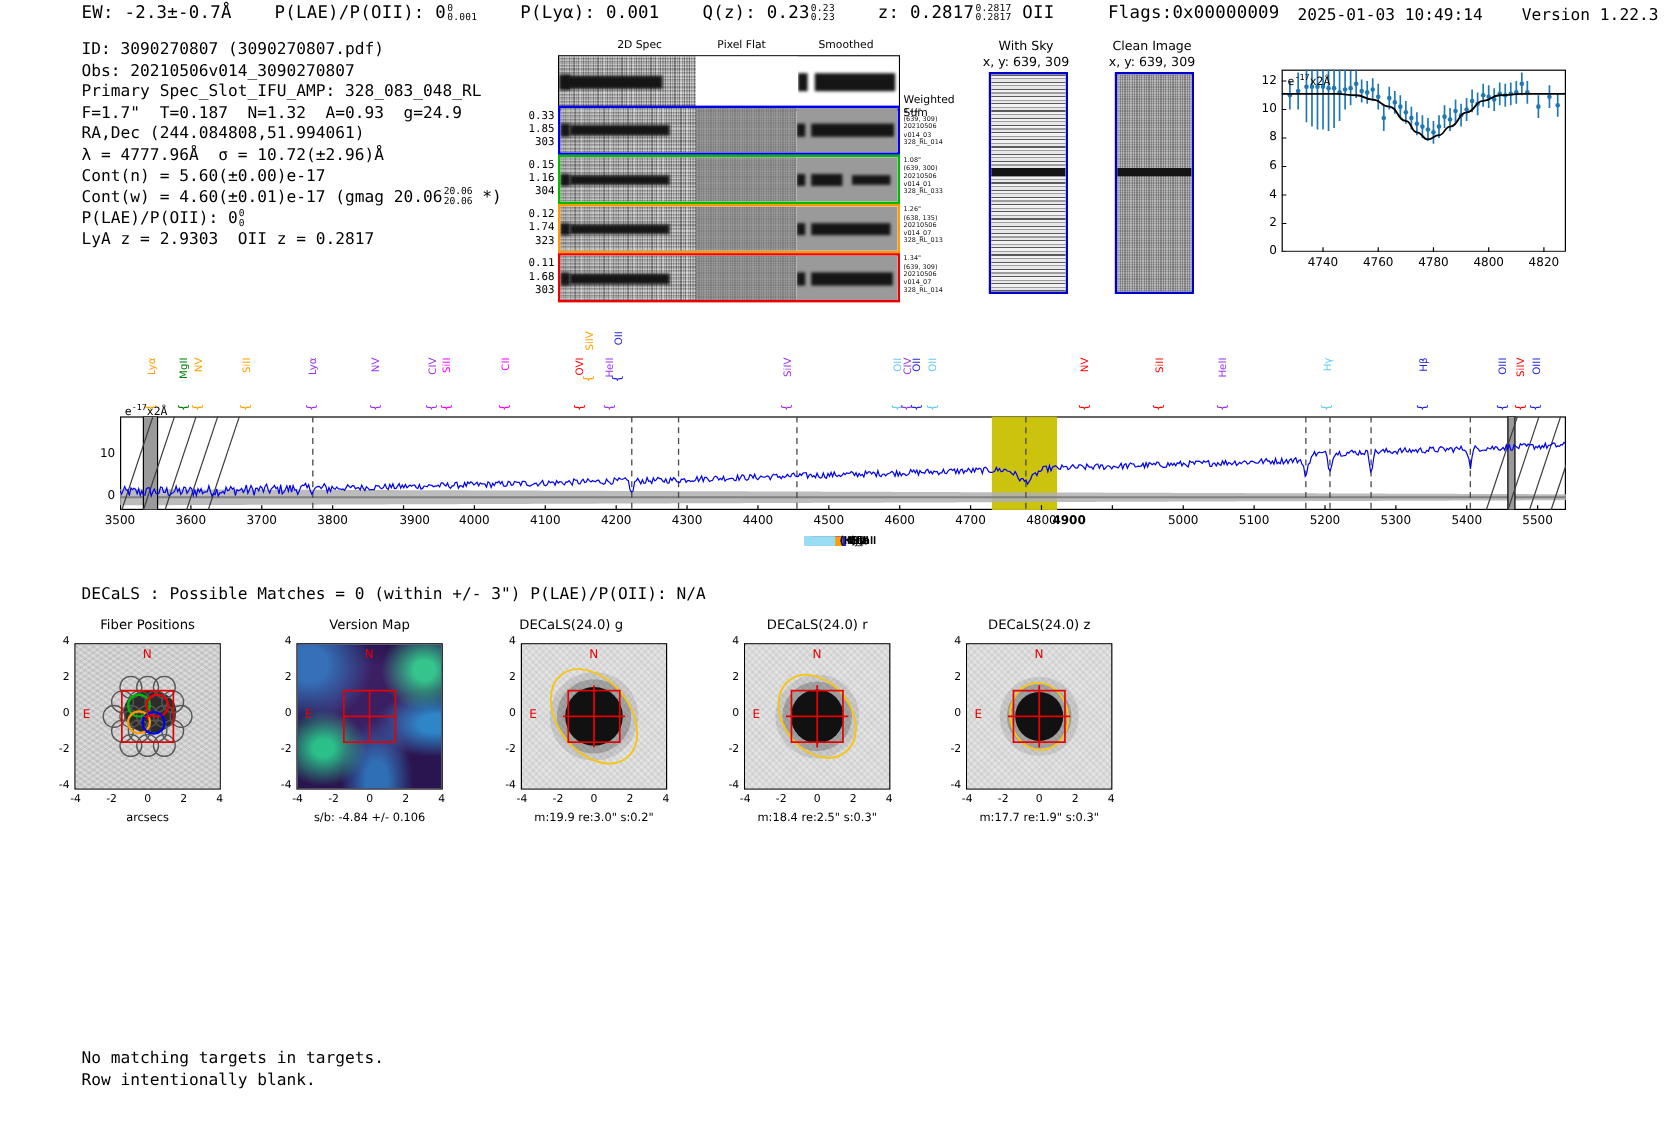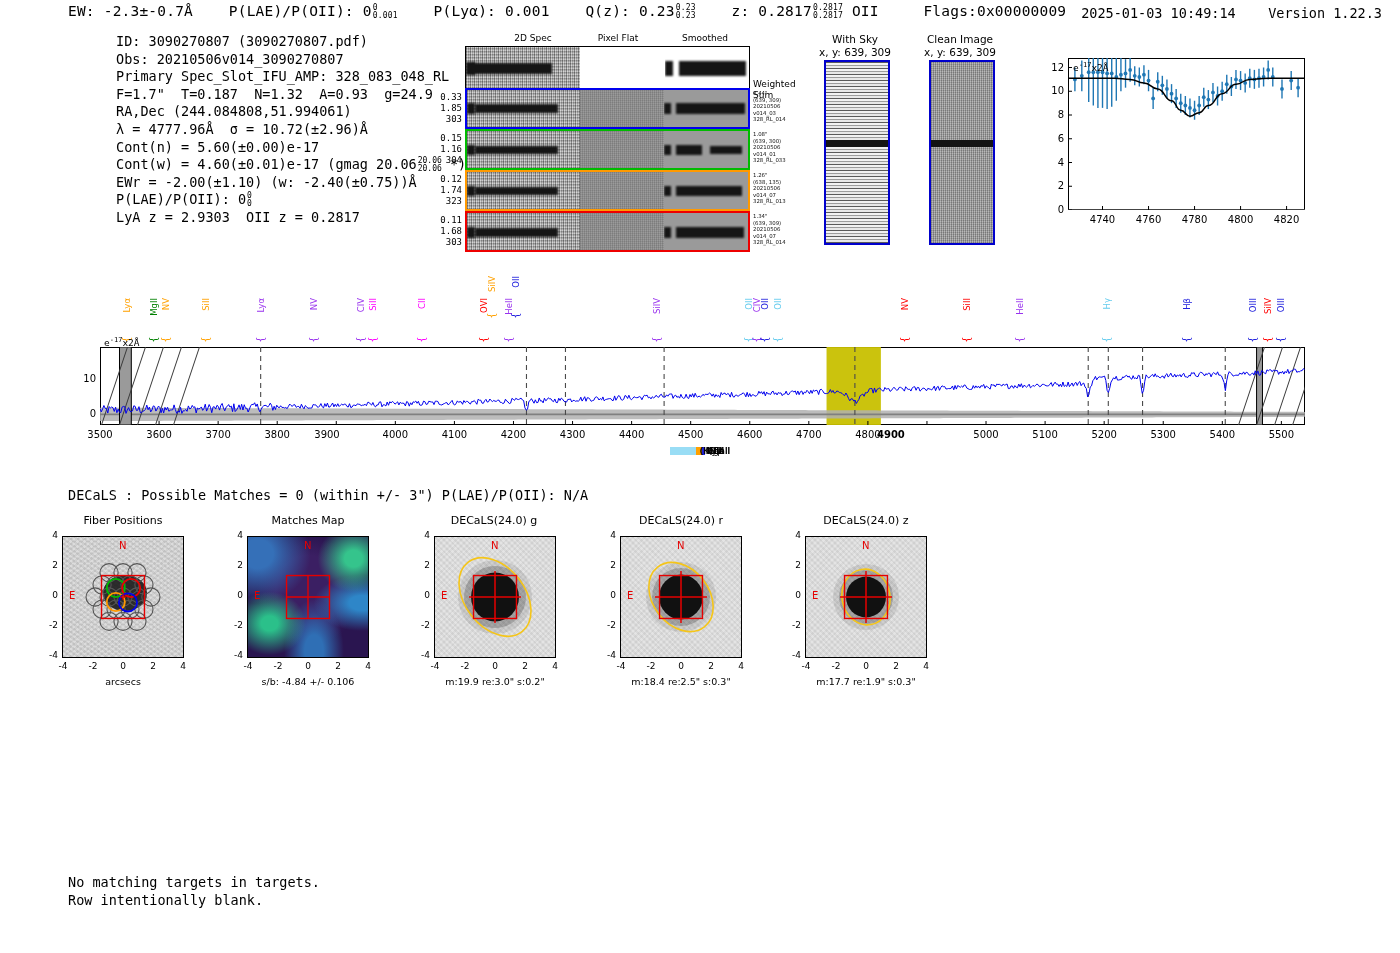--- a/index.html
+++ b/index.html
@@ -19,7 +19,7 @@
 
   
   #info{left:68px;top:33px;font-size:13.5px;line-height:17.6px;}
-  #info div{white-space:pre;margin-left:48px;}
+  #info div{white-space:pre;}
 
   
   #specblk{left:420px;top:33px;width:350px;height:230px;}

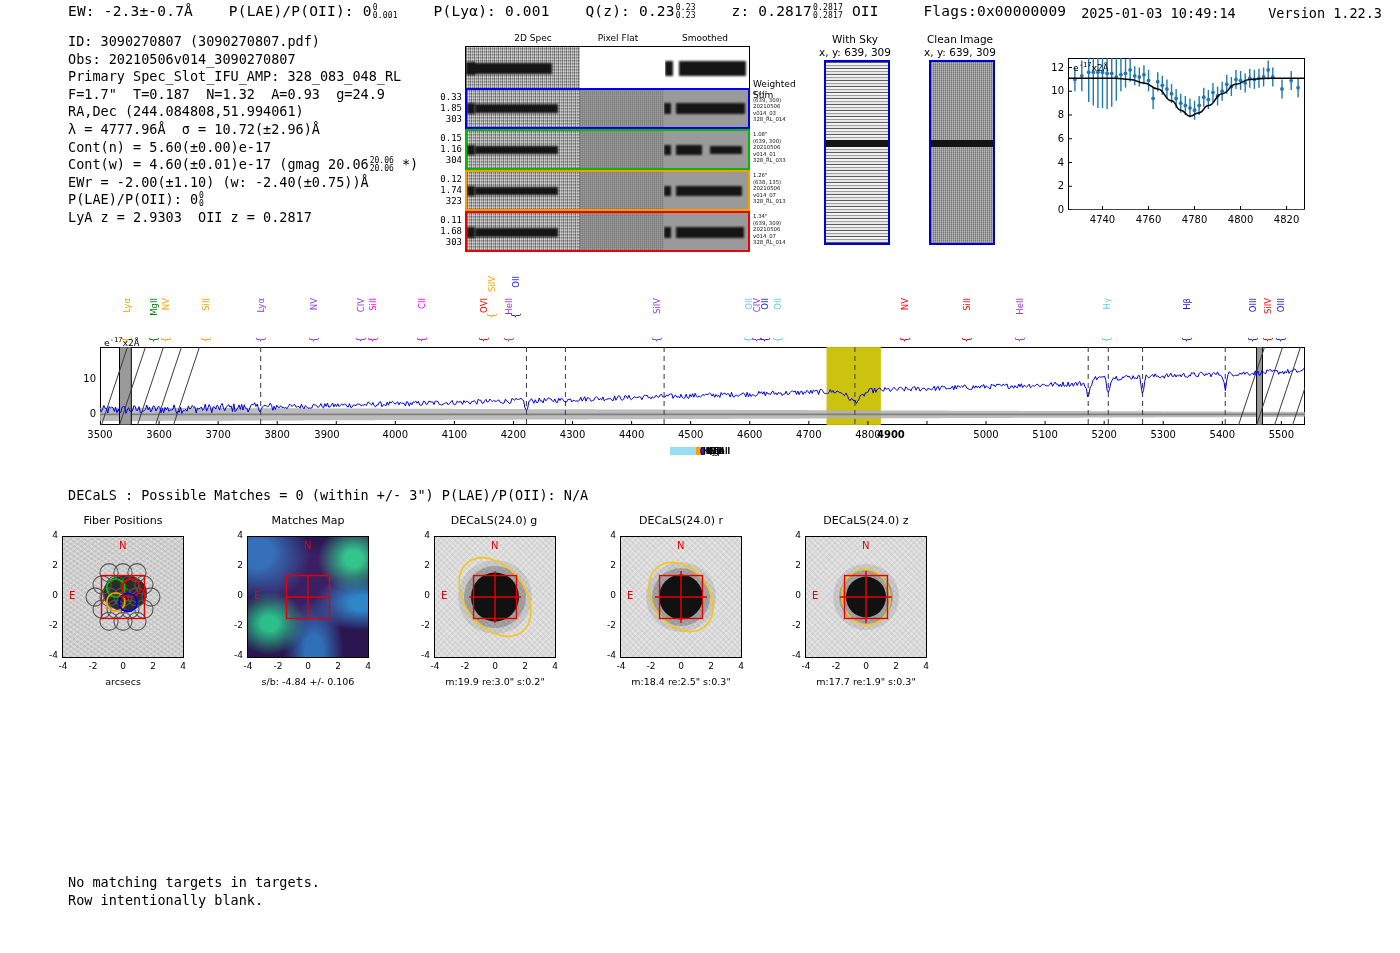--- a/index.html
+++ b/index.html
@@ -116,7 +116,6 @@
   <div>λ = 4777.96Å  σ = 10.72(±2.96)Å</div>
   <div>Cont(n) = 5.60(±0.00)e-17</div>
   <div><span>Cont(w) = 4.60(±0.01)e-17 (gmag 20.06</span><span class="frac"><i>20.06</i><i>20.06</i></span><span> </span><span>*)</span></div>
-  <div>EWr = -2.00(±1.10) (w: -2.40(±0.75))Å</div>
   <div><span>P(LAE)/P(OII): 0</span><span class="frac"><i>0</i><i>0</i></span></div>
   <div>LyA z = 2.9303  OII z = 0.2817</div>
 </div>

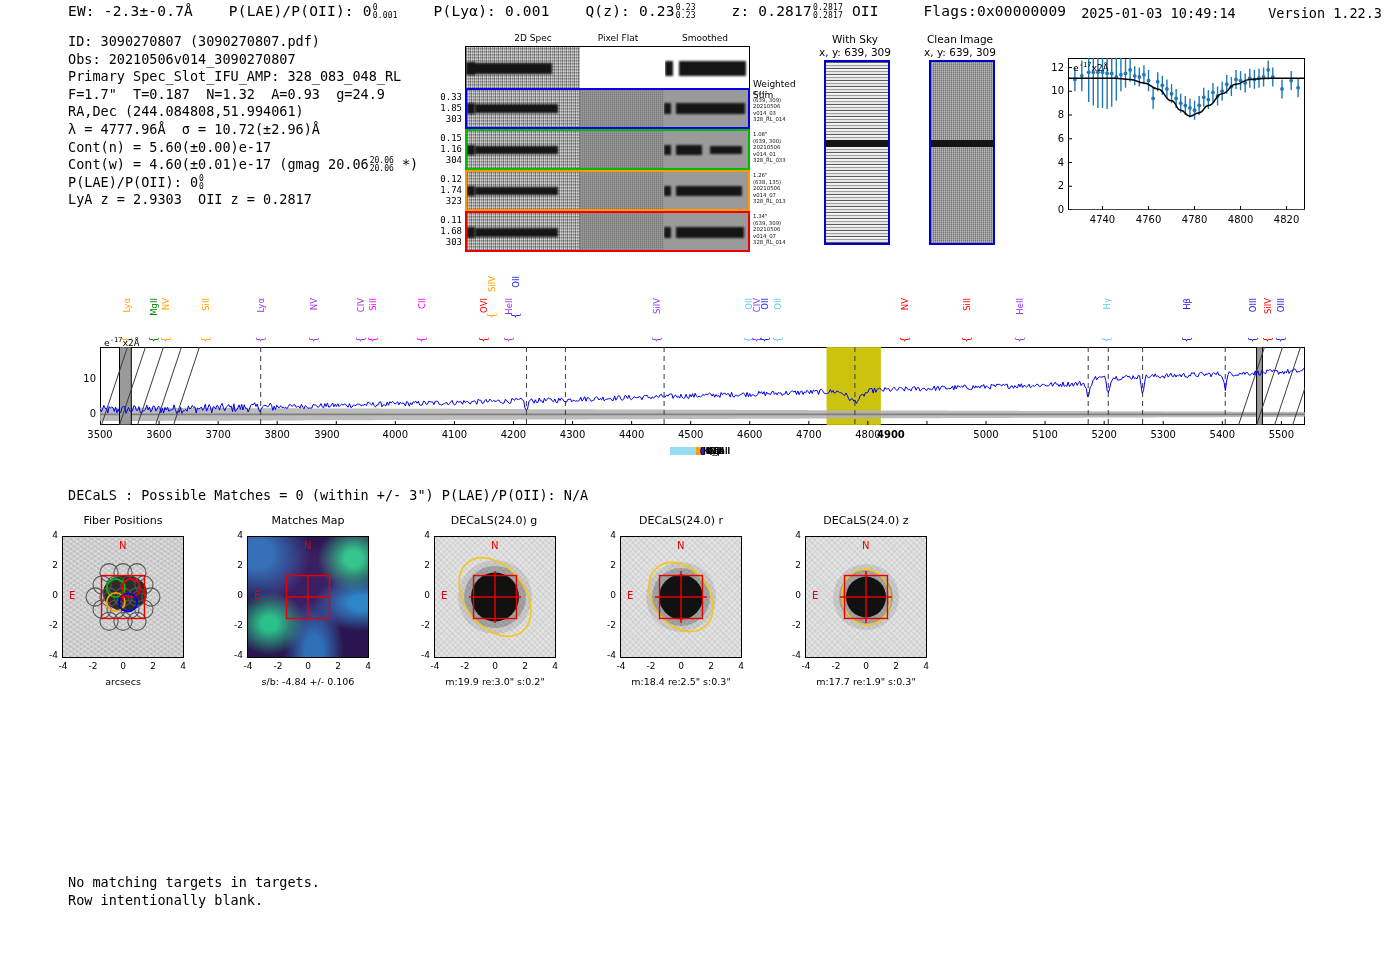--- a/index.html
+++ b/index.html
@@ -568,7 +568,7 @@
     <div class="tkl sans" style="left: 137.069px; width: 44px; text-align: center; top: 157px;">3600</div>
     <div class="tkl sans" style="left: 196.137px; width: 44px; text-align: center; top: 157px;">3700</div>
     <div class="tkl sans" style="left: 255.206px; width: 44px; text-align: center; top: 157px;">3800</div>
-    <div class="tkl sans" style="left: 314.275px; width: 44px; text-align: left; top: 157px;">3900</div>
+    <div class="tkl sans" style="left: 314.275px; width: 44px; text-align: right; top: 157px;">3900</div>
     <div class="tkl sans" style="left: 373.343px; width: 44px; text-align: center; top: 157px;">4000</div>
     <div class="tkl sans" style="left: 432.412px; width: 44px; text-align: center; top: 157px;">4100</div>
     <div class="tkl sans" style="left: 491.48px; width: 44px; text-align: center; top: 157px;">4200</div>

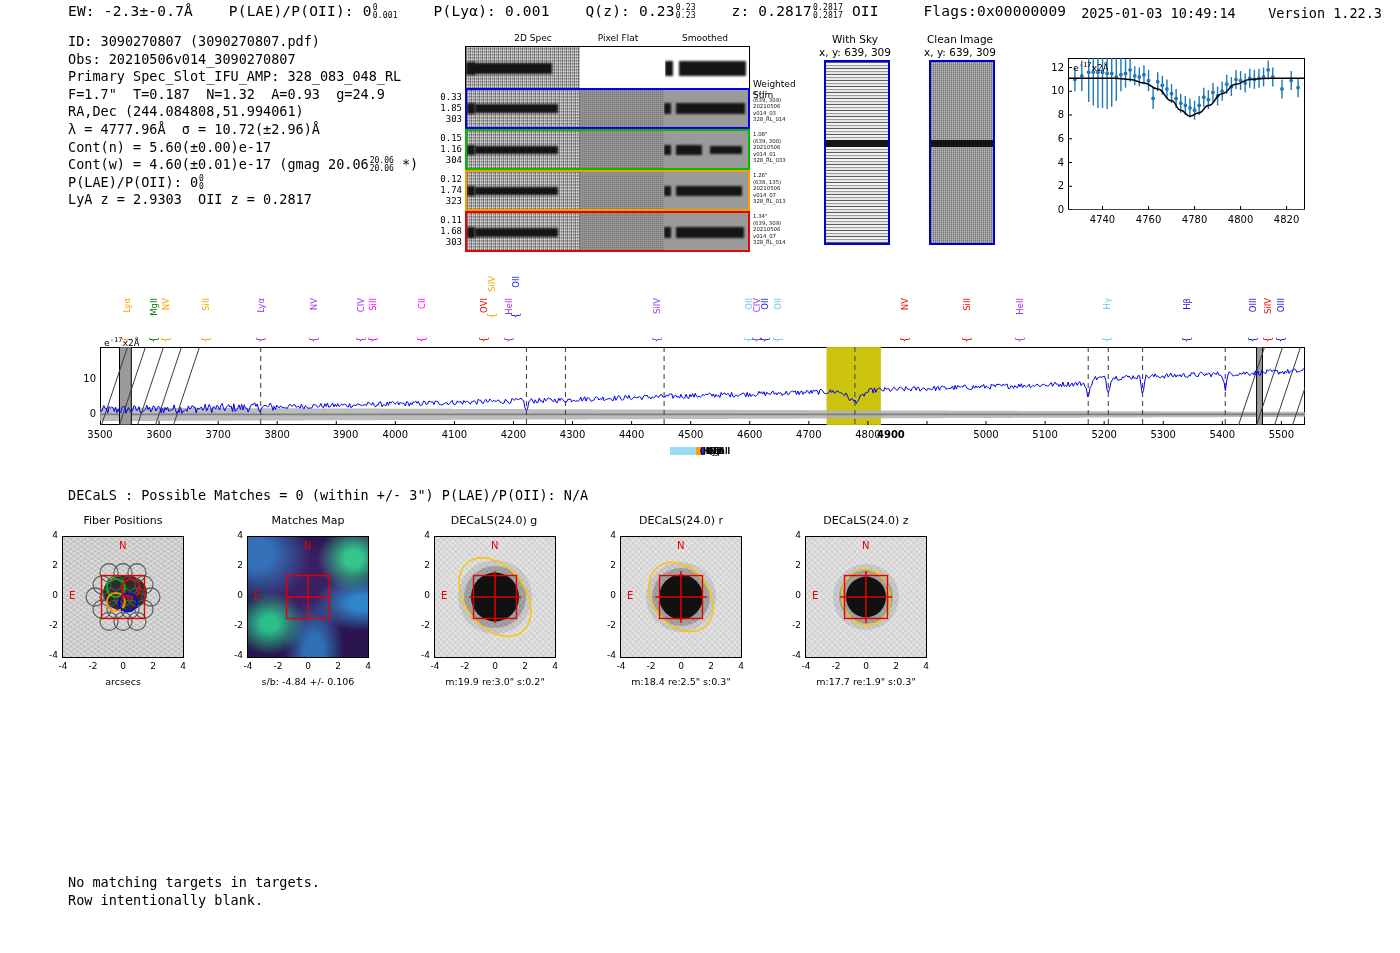--- a/index.html
+++ b/index.html
@@ -636,7 +636,7 @@
     <div class="axtick" style="left: 174px; top: 661px; width: 18px; text-align: center;">4</div>
     <div class="axtick" style="left: 44px; top: 530px; width: 14px; text-align: right;">4</div>
     <div class="pcap" style="left: 23px; top: 676px;">arcsecs</div>
-    <div class="ptitle" style="left: 238px; top: 514px;">Matches Map</div>
+    <div class="ptitle" style="left: 238px; top: 514px;">Version Map</div>
     <div class="imgpanel" style="left: 247px; top: 536px;">
       <div class="" style="position: absolute; inset: 0px; background: radial-gradient(at 18% 72%, rgb(43, 192, 138) 0px, rgb(43, 192, 138) 6%, rgba(43, 192, 138, 0) 26%), radial-gradient(at 88% 18%, rgb(53, 196, 140) 0px, rgb(53, 196, 140) 6%, rgba(53, 196, 140, 0) 24%), radial-gradient(at 8% 14%, rgb(53, 112, 184) 0px, rgb(53, 112, 184) 10%, rgba(53, 112, 184, 0) 34%), radial-gradient(at 95% 55%, rgb(46, 134, 200) 0px, rgb(46, 134, 200) 8%, rgba(46, 134, 200, 0) 30%), radial-gradient(at 55% 95%, rgb(47, 111, 181) 0px, rgb(47, 111, 181) 10%, rgba(47, 111, 181, 0) 32%), radial-gradient(at 50% 45%, rgb(59, 31, 99) 0px, rgb(59, 31, 99) 38%, rgb(42, 21, 80) 60%) rgb(44, 27, 84);"></div>
       <svg width="120" height="120" style="position:absolute;left:0;top:0;">

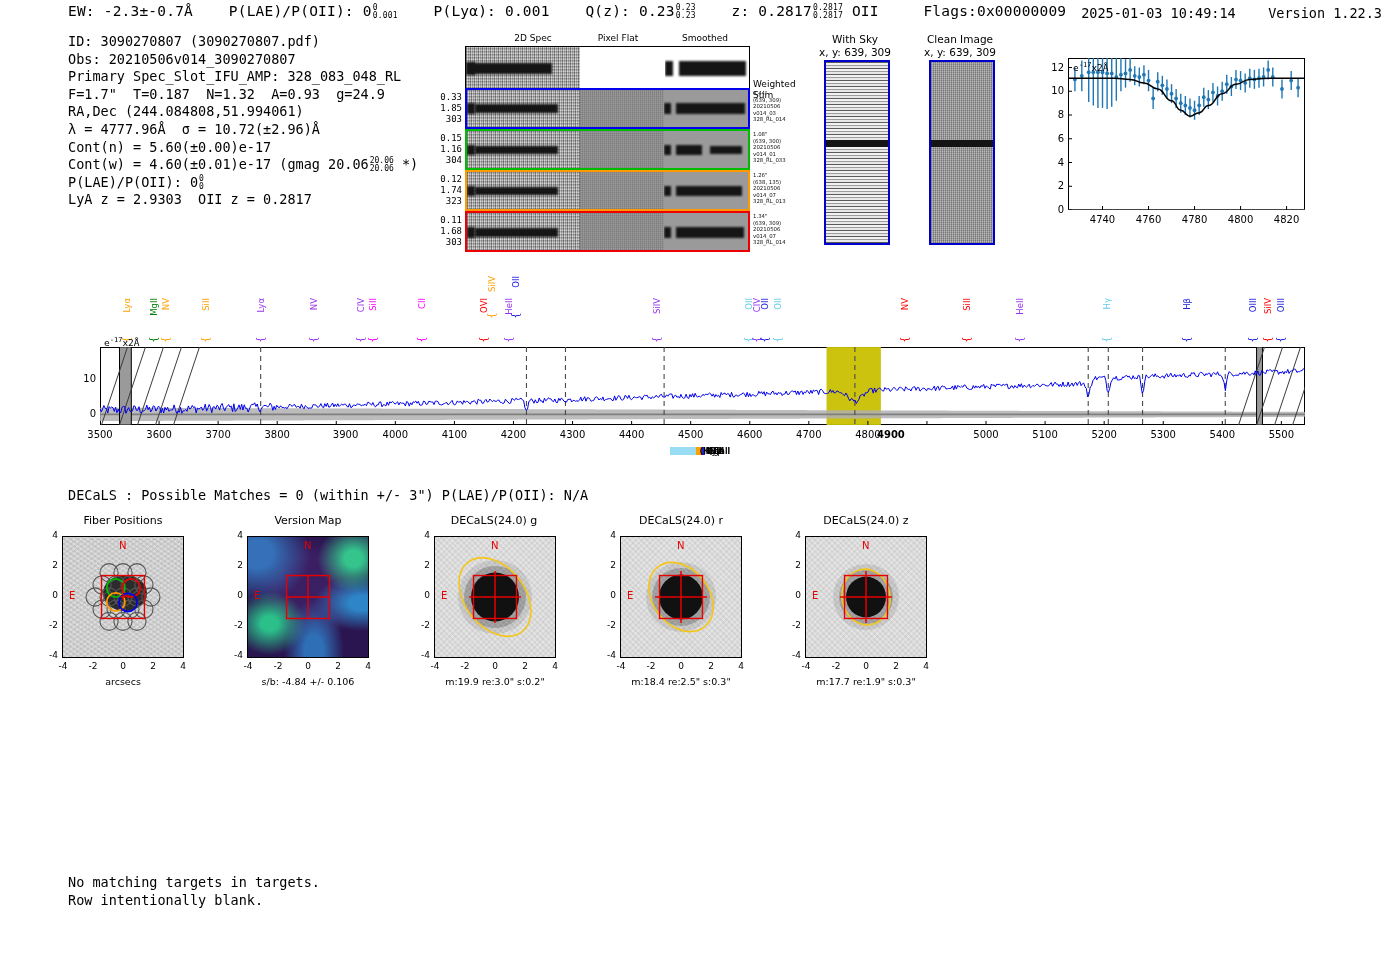--- a/index.html
+++ b/index.html
@@ -658,7 +658,7 @@
     <div class="axtick" style="left: 359px; top: 661px; width: 18px; text-align: center;">4</div>
     <div class="axtick" style="left: 229px; top: 530px; width: 14px; text-align: right;">4</div>
     <div class="pcap" style="left: 208px; top: 676px;">s/b: -4.84 +/- 0.106</div>
-    <div class="ptitle" style="left: 424px; top: 514px;">DECaLS(24.0) g</div>
+    <div class="ptitle" style="left: 406px; top: 514px;">DECaLS(24.0) g</div>
     <div class="imgpanel" style="left: 434px; top: 536px;">
       <div class="decalstex" style="position: absolute; inset: 0px;"></div>
       <svg width="120" height="120" style="position:absolute;left:0;top:0;">

